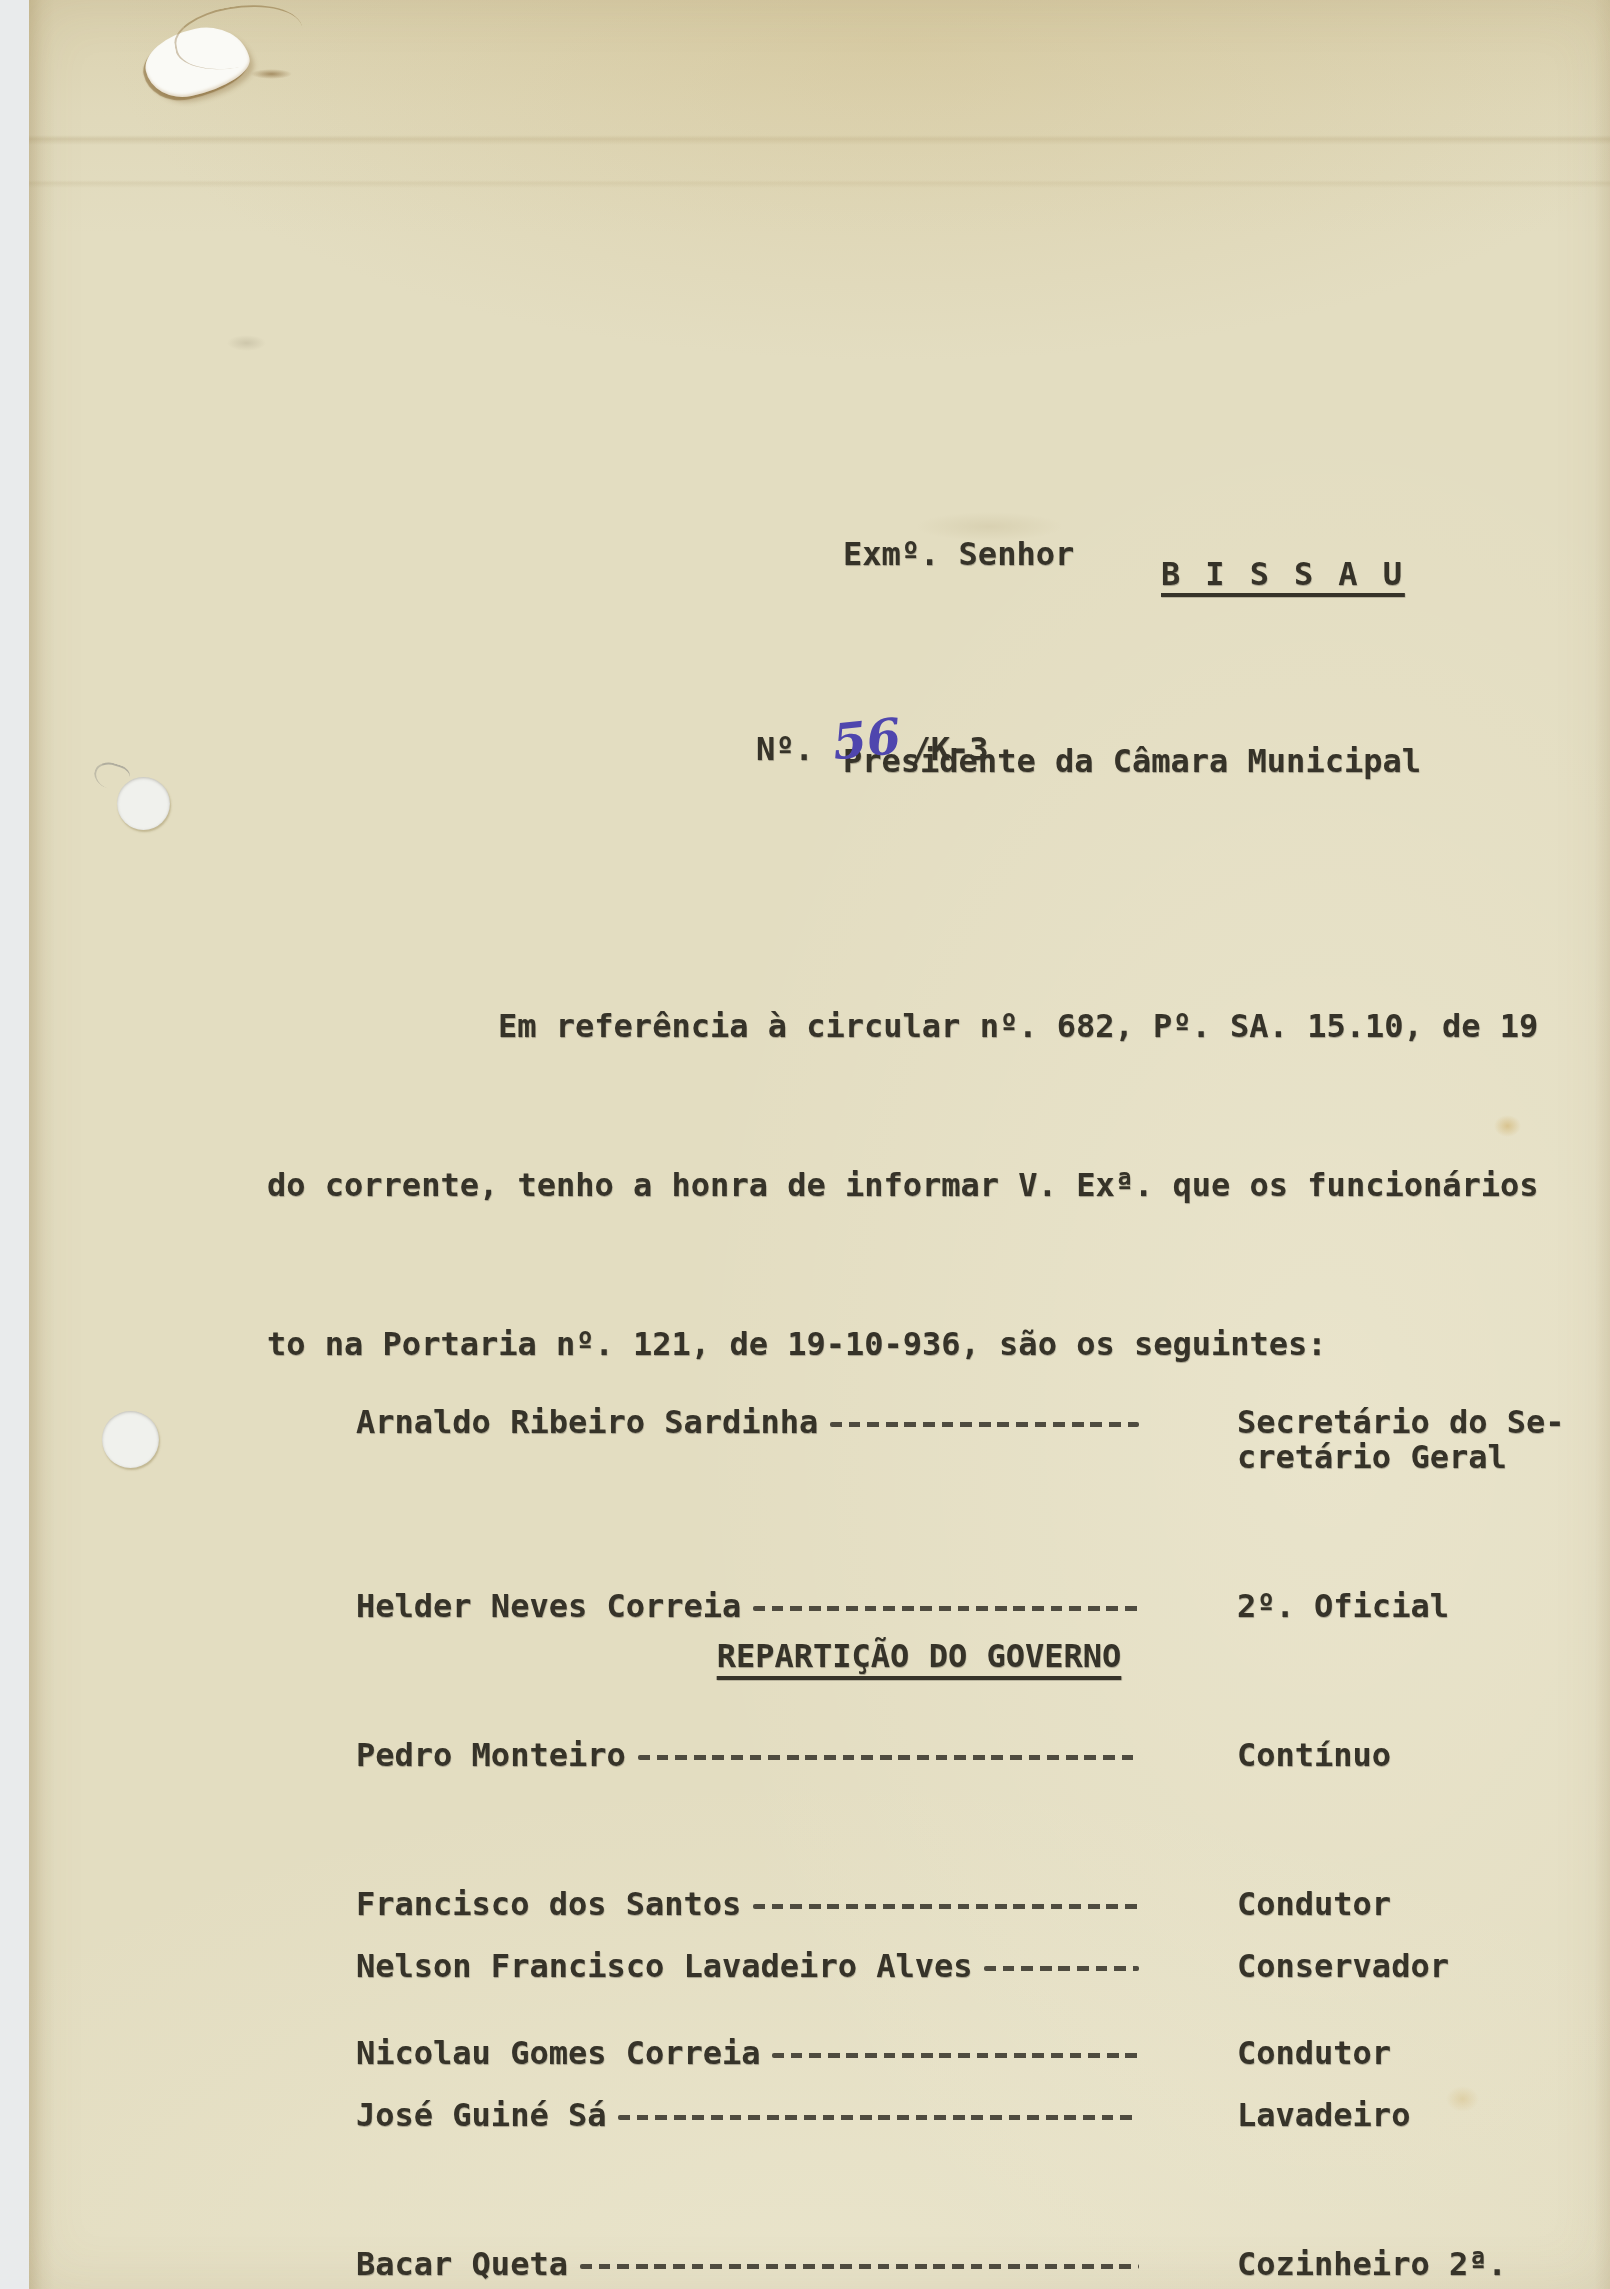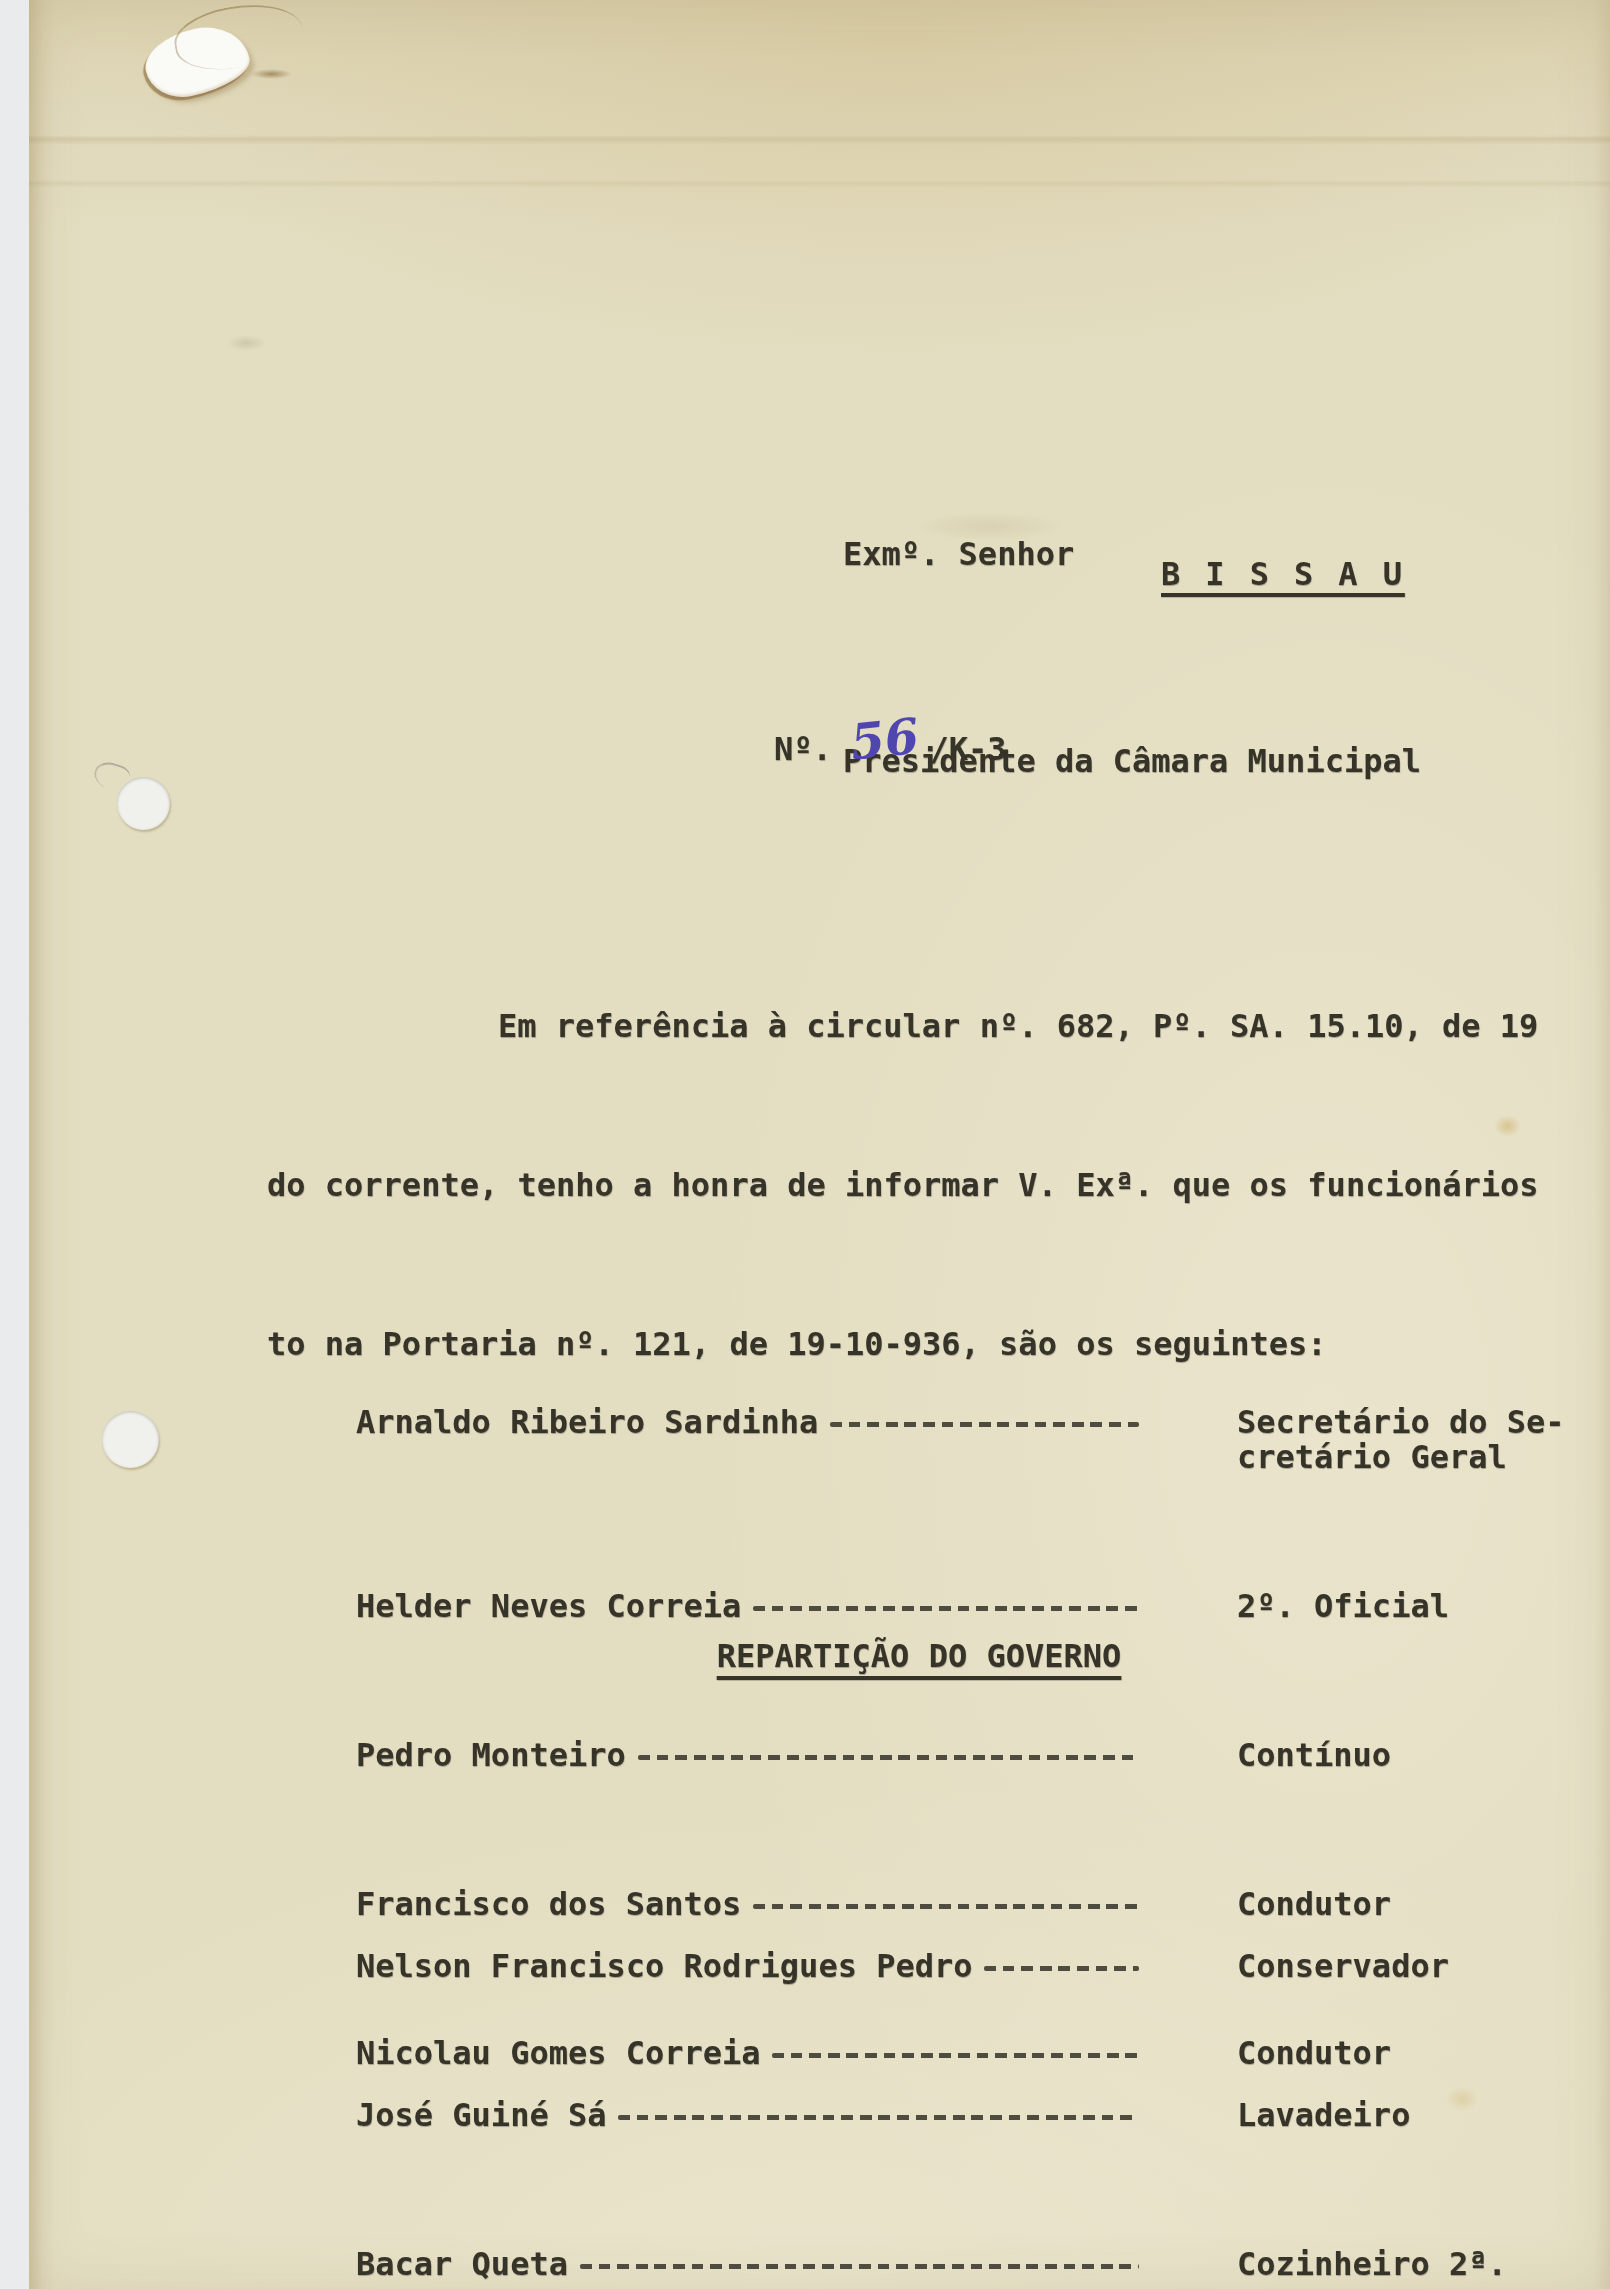--- a/index.html
+++ b/index.html
@@ -87,7 +87,7 @@
     text-decoration-thickness: 3.9px;
     text-underline-offset: 7.8px;
   }
-  .refline { position: absolute; left: 774px; top: 714px; display: flex; align-items: baseline; }
+  .refline { position: absolute; left: 756px; top: 714px; display: flex; align-items: baseline; }
   .ref-number {
     font-family: "DejaVu Serif", "Liberation Serif", serif;
     font-style: italic;

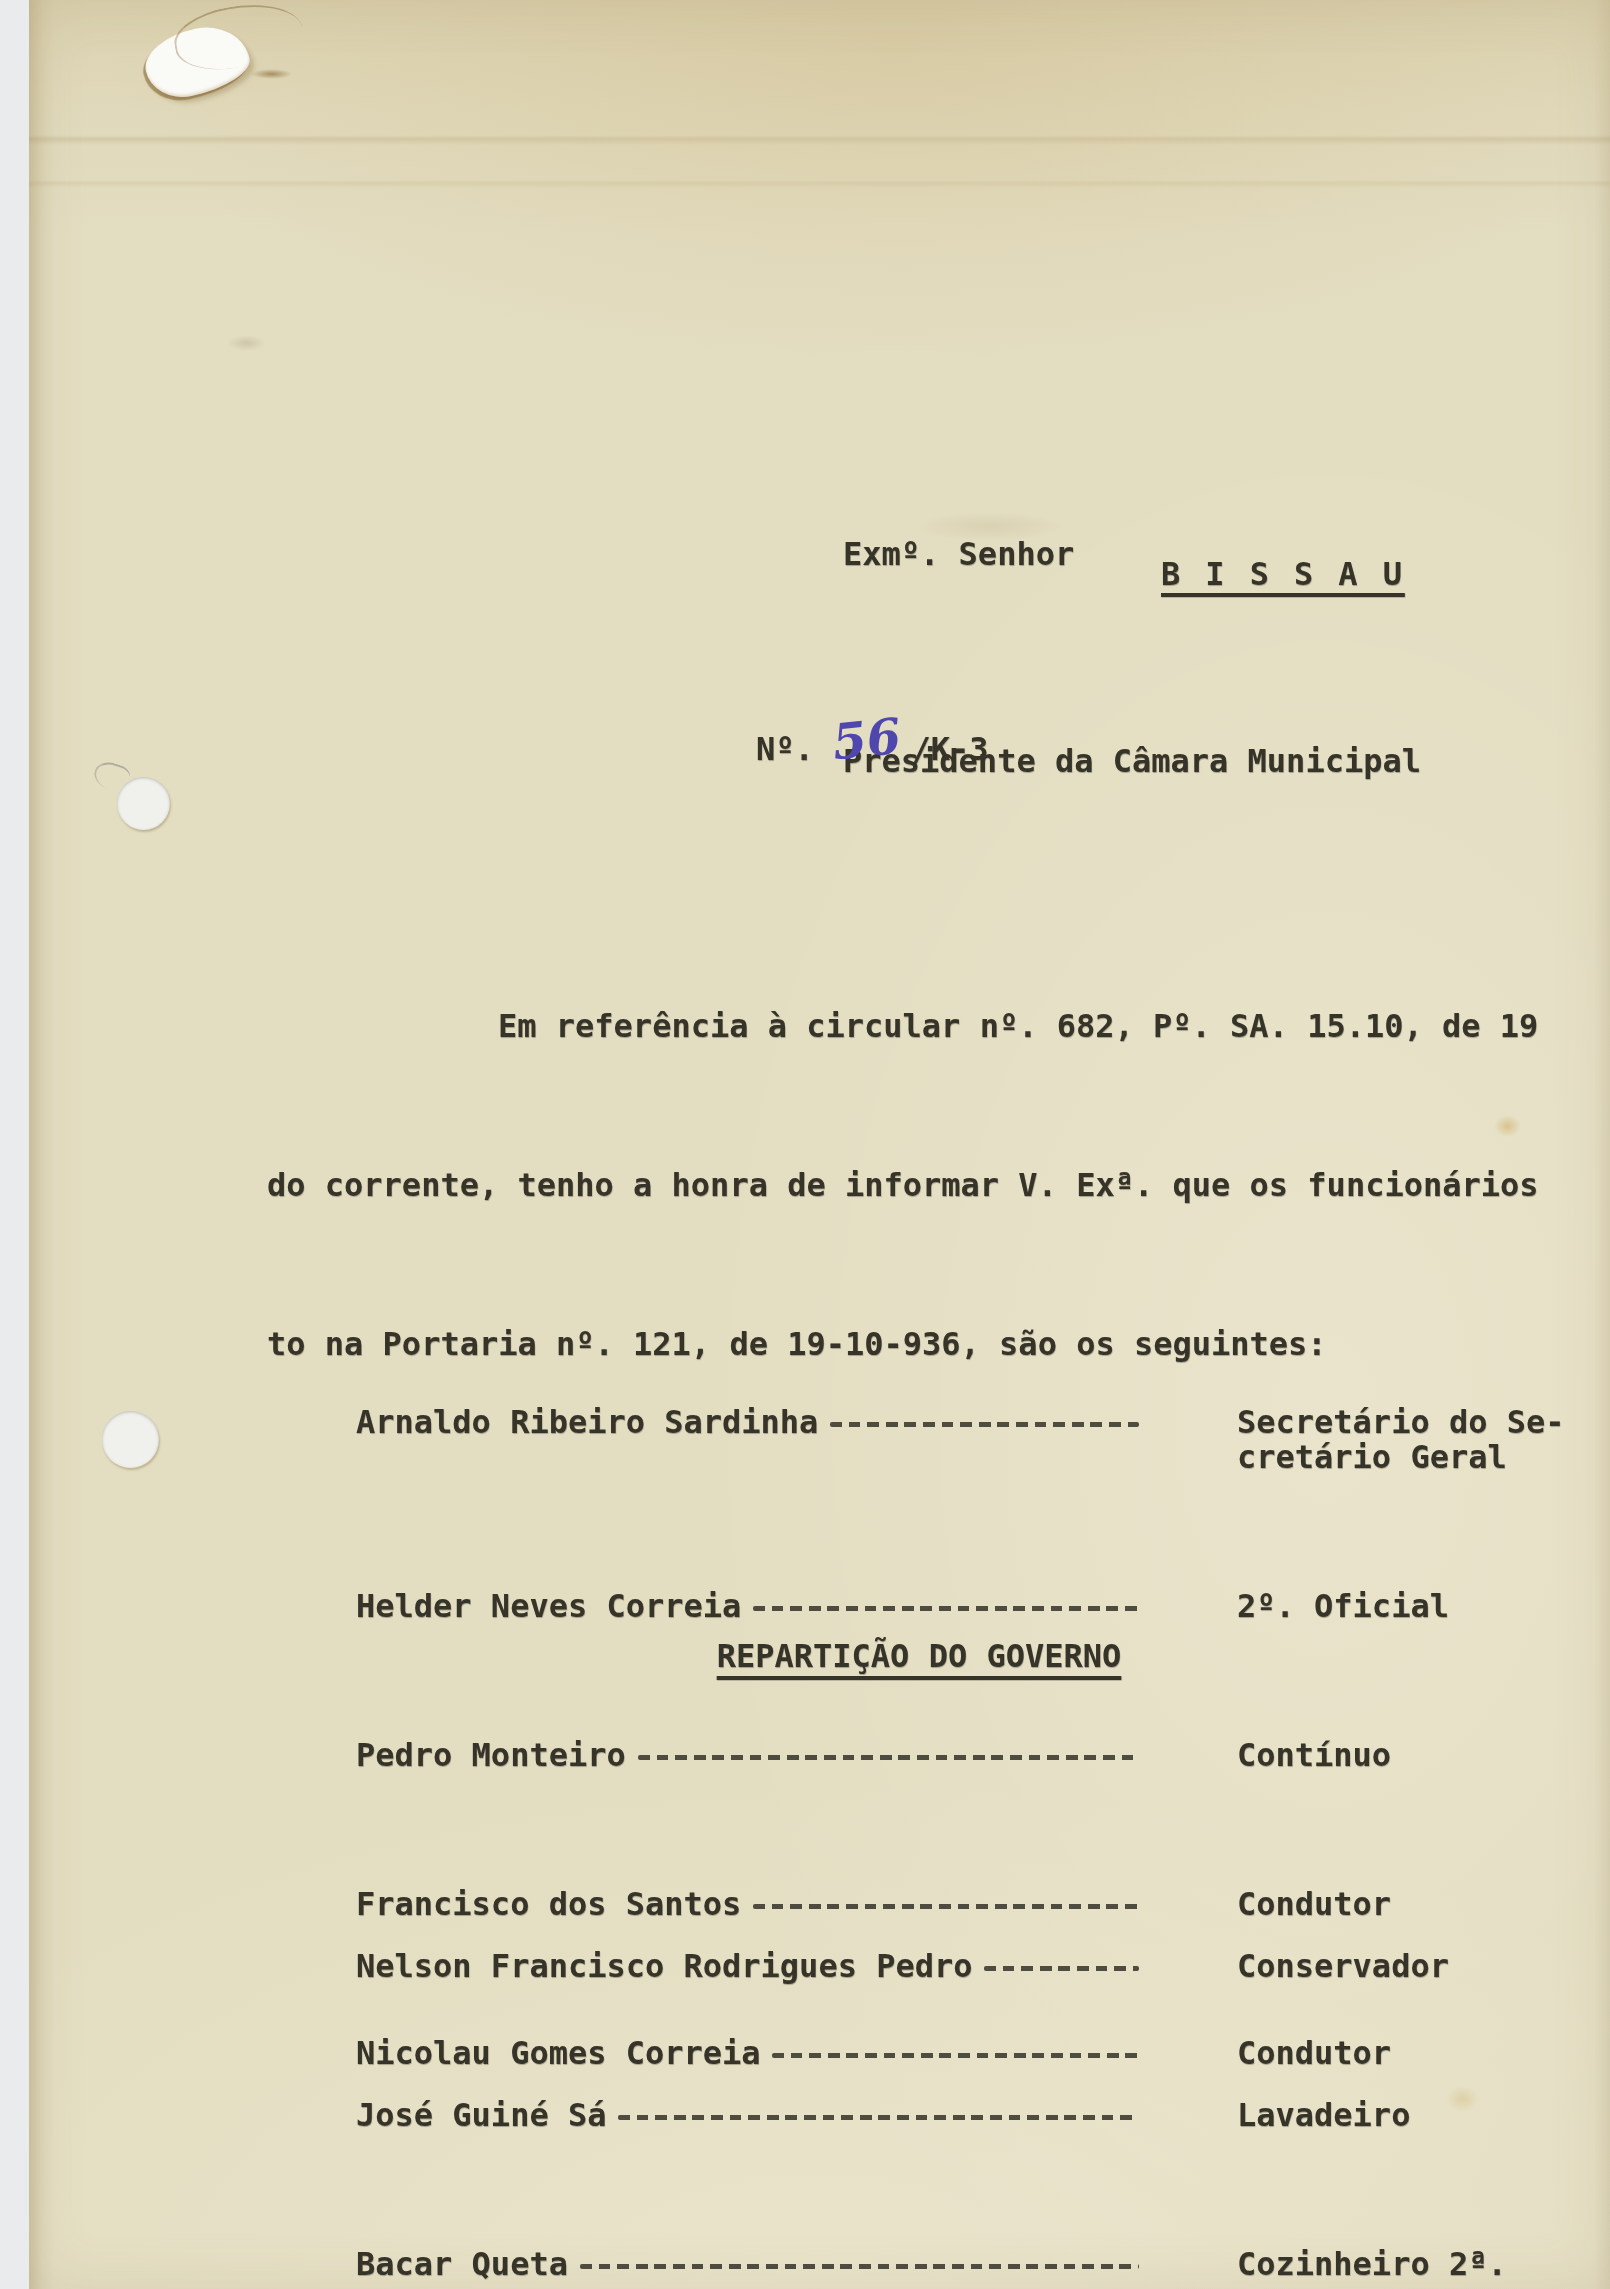--- a/index.html
+++ b/index.html
@@ -216,7 +216,7 @@
     
   
       <div class="row">
-        <span class="name">Nelson Francisco Rodrigues Pedro</span>
+        <span class="name">Nelson Francisco Lavadeiro Alves</span>
         <span class="leader"></span>
         <span class="pos">Conservador</span>
       </div>

